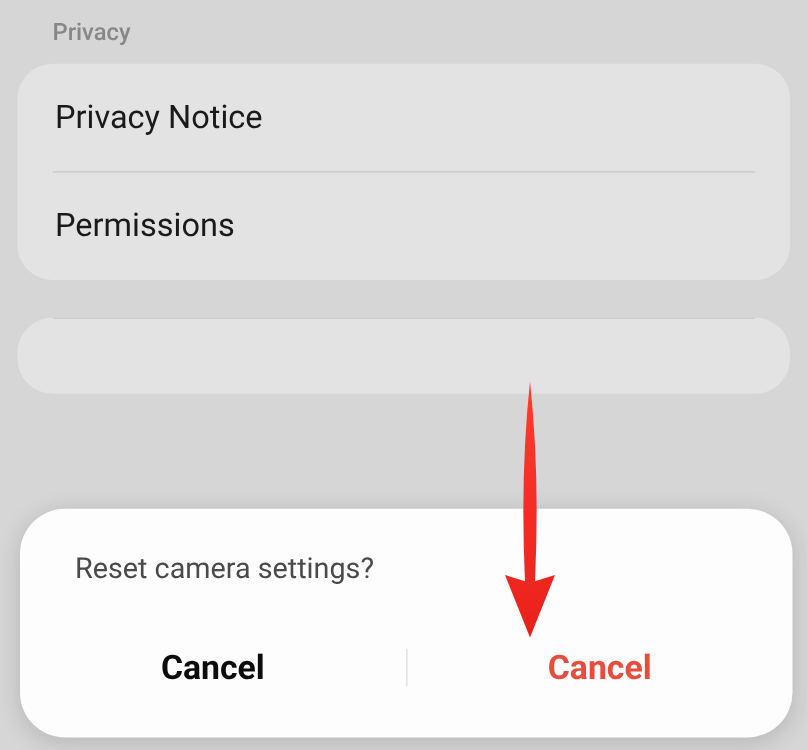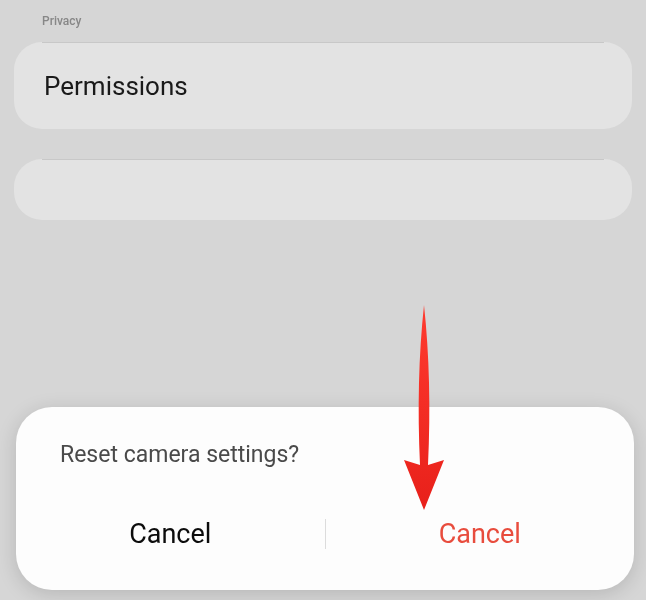--- a/index.html
+++ b/index.html
@@ -16,7 +16,7 @@
       overflow: hidden;
     }
     .section-header {
-      font-size: 12px;
+      font-size: 19px;
       color: #878787;
       font-weight: 500;
       padding: 14px 0 14px 42px;

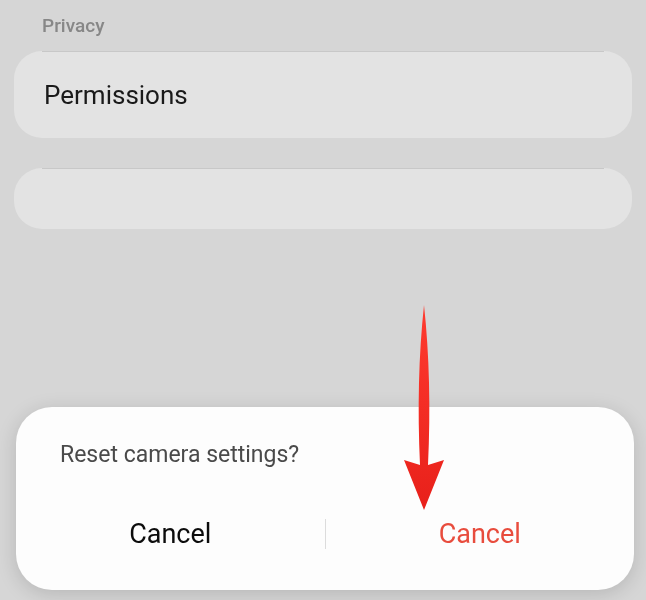--- a/index.html
+++ b/index.html
@@ -101,6 +101,7 @@
 <div class="section-header">Privacy</div>
 
 <div class="card">
+  <div class="card-row">Privacy Notice</div>
   <div class="divider"></div>
   <div class="card-row">Permissions</div>
 </div>

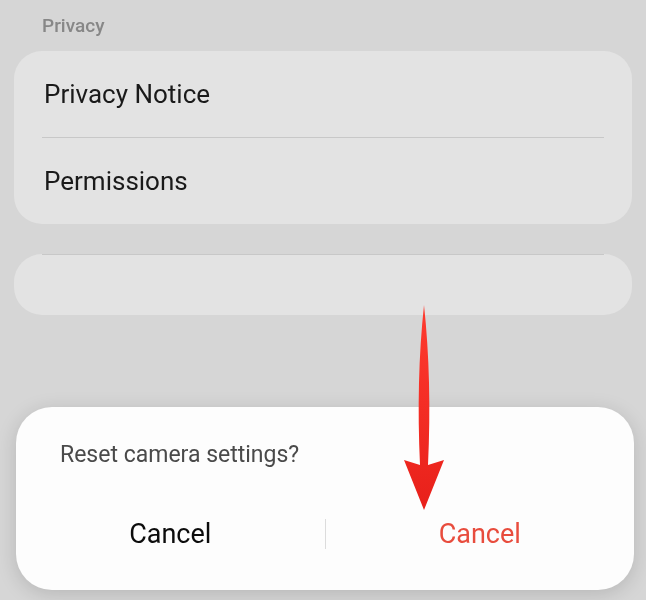--- a/index.html
+++ b/index.html
@@ -73,7 +73,7 @@
       flex: 1;
       text-align: center;
       font-size: 27px;
-      font-weight: 400;
+      font-weight: 700;
       cursor: pointer;
       padding: 10px 0;
     }

